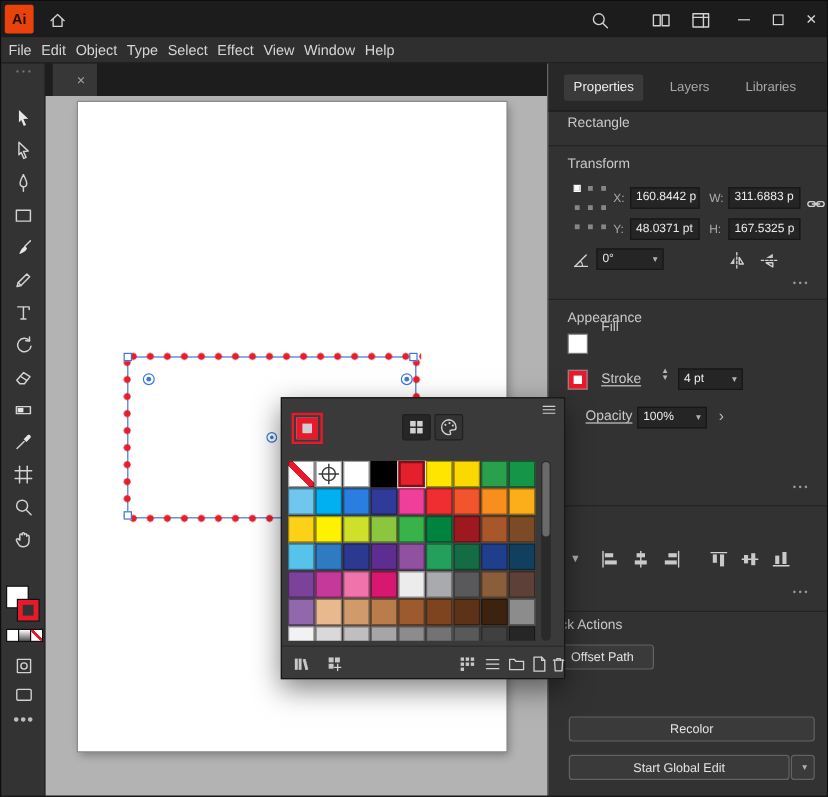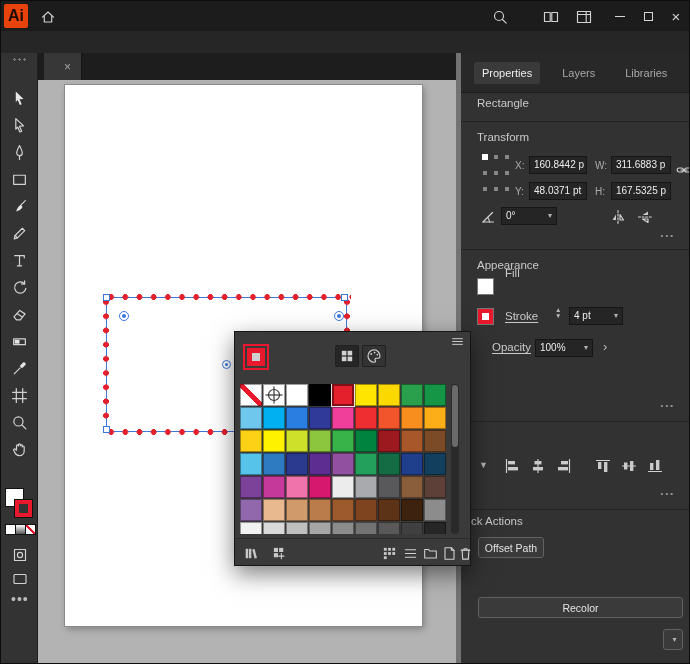--- a/index.html
+++ b/index.html
@@ -10,7 +10,7 @@
   
   #titlebar{position:absolute;left:0;top:0;width:690px;height:30px;background:#1c1c1c}
   #ailogo{position:absolute;left:3px;top:3px;width:24px;height:24px;background:#e8430c;color:#1f0b02;
-          font-weight:bold;font-size:16px;display:flex;align-items:center;justify-content:center;border-radius:2px}
+          font-weight:bold;font-size:12px;display:flex;align-items:center;justify-content:center;border-radius:2px}
   .tbicon{position:absolute;top:7px;width:18px;height:18px;display:flex;align-items:center;justify-content:center}
   #homeic{left:38px}#searchic{left:490px}#docsic{left:541px}#wsic{left:574px}
   .winbtn{position:absolute;top:0;width:26px;height:30px;display:flex;align-items:center;justify-content:center;color:#d6d6d6}

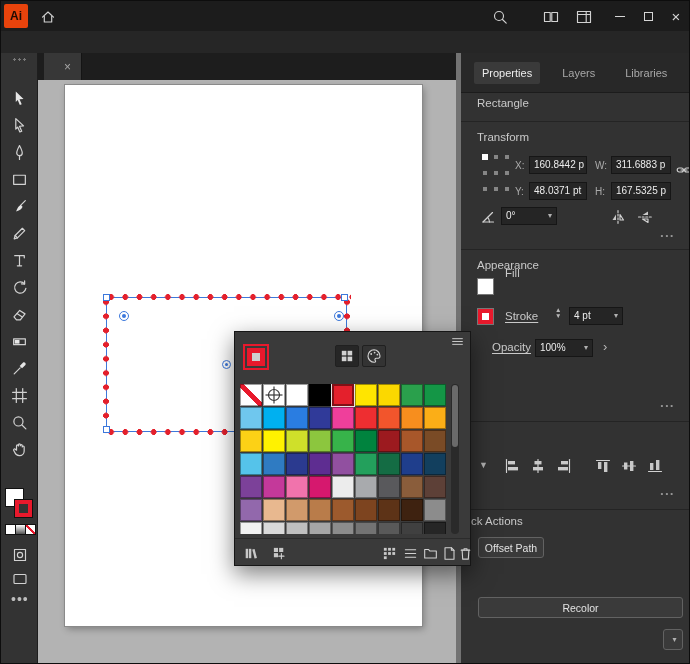--- a/index.html
+++ b/index.html
@@ -160,6 +160,17 @@
     <div class="winbtn" id="btnclose">×</div>
   </div>
 
+  <div id="menubar">
+      <span class="menu-item">File</span>
+      <span class="menu-item">Edit</span>
+      <span class="menu-item">Object</span>
+      <span class="menu-item">Type</span>
+      <span class="menu-item">Select</span>
+      <span class="menu-item">Effect</span>
+      <span class="menu-item">View</span>
+      <span class="menu-item">Window</span>
+      <span class="menu-item">Help</span>
+    </div>
 
   <div id="toolbar">
     <div id="grip"></div>

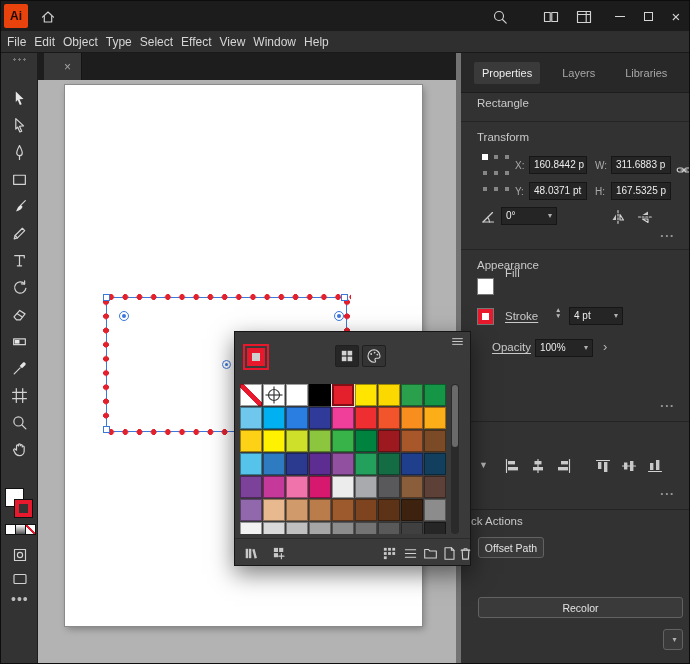--- a/index.html
+++ b/index.html
@@ -67,7 +67,7 @@
   #centerpt i{width:3px;height:3px;background:#3c78dc;border-radius:50%}
 
   
-  #rightpanel{position:absolute;left:455px;top:52px;width:235px;height:612px;background:#323232;border-left:5px solid #737373}
+  #rightpanel{position:absolute;left:455px;top:52px;width:235px;height:612px;background:#323232;border-left:1px solid #737373}
   #rptabs{position:absolute;left:0;top:0;width:235px;height:40px;background:#282828;display:flex;
           align-items:center;padding-left:13px;column-gap:14px;border-bottom:1px solid #1c1c1c}
   .rp-tab{font-size:11px;color:#a8a8a8;padding:5px 8px;border-radius:2px;white-space:nowrap}

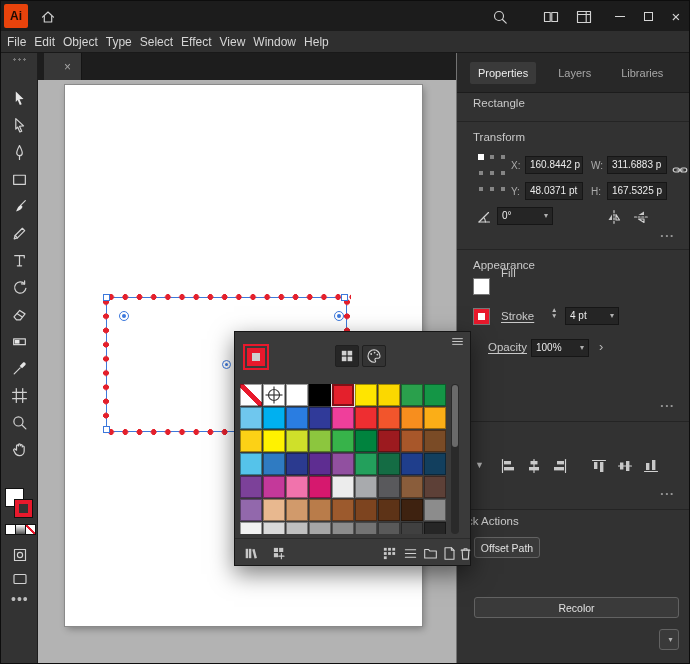--- a/index.html
+++ b/index.html
@@ -446,7 +446,7 @@
     <div class="divider" style="top:456px"></div>
 
     <div id="qatitle">Quick Actions</div>
-    <div class="qbtn" style="left:17px;top:484px;width:66px">Offset Path</div>
+    <div class="qbtn" style="left:2px;top:484px;width:86px">Offset Path</div>
     <div class="qbtn" style="left:17px;top:544px;width:205px">Recolor</div>
     <div class="qbtn" style="left:202px;top:576px;width:20px">
         <span class="caret">▾</span>

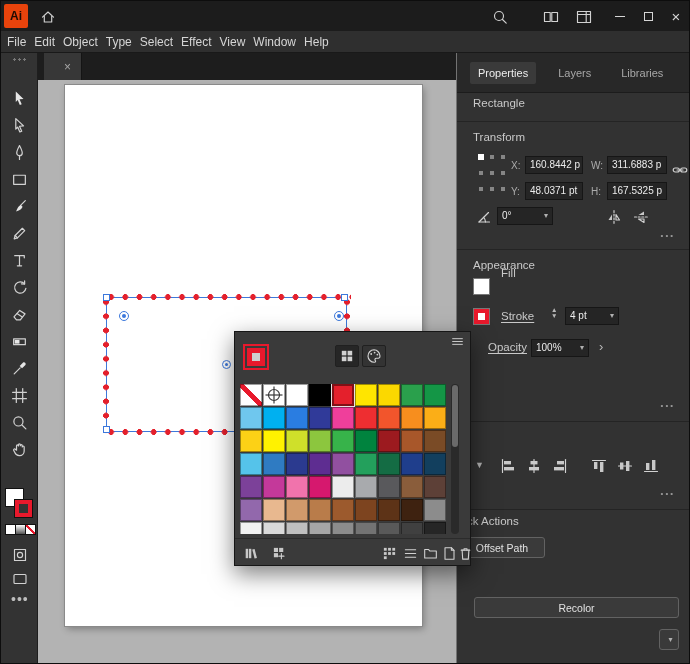--- a/index.html
+++ b/index.html
@@ -448,6 +448,7 @@
     <div id="qatitle">Quick Actions</div>
     <div class="qbtn" style="left:2px;top:484px;width:86px">Offset Path</div>
     <div class="qbtn" style="left:17px;top:544px;width:205px">Recolor</div>
+    <div class="qbtn" style="left:17px;top:576px;width:184px">Start Global Edit</div>
     <div class="qbtn" style="left:202px;top:576px;width:20px">
         <span class="caret">▾</span>
       </div>

